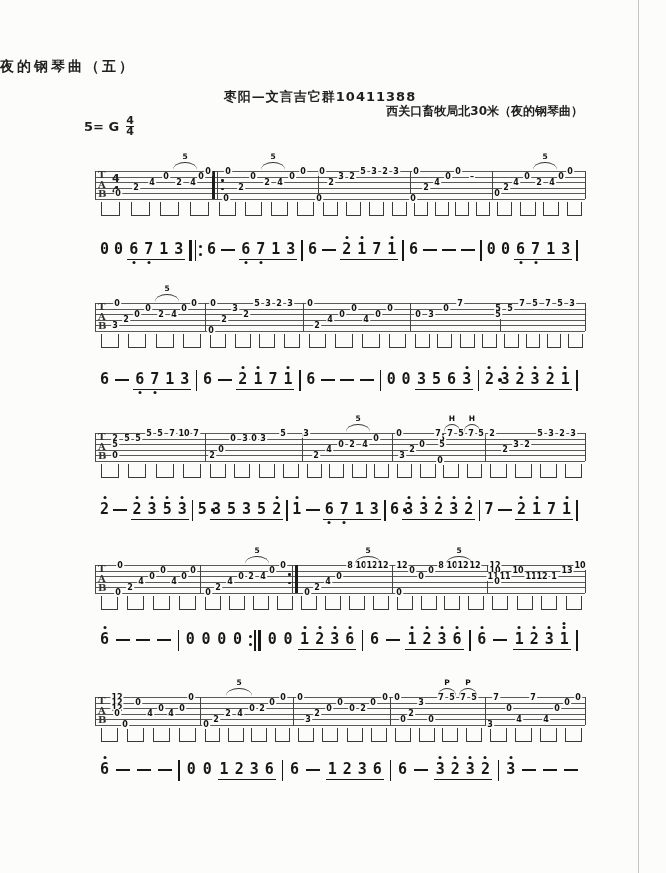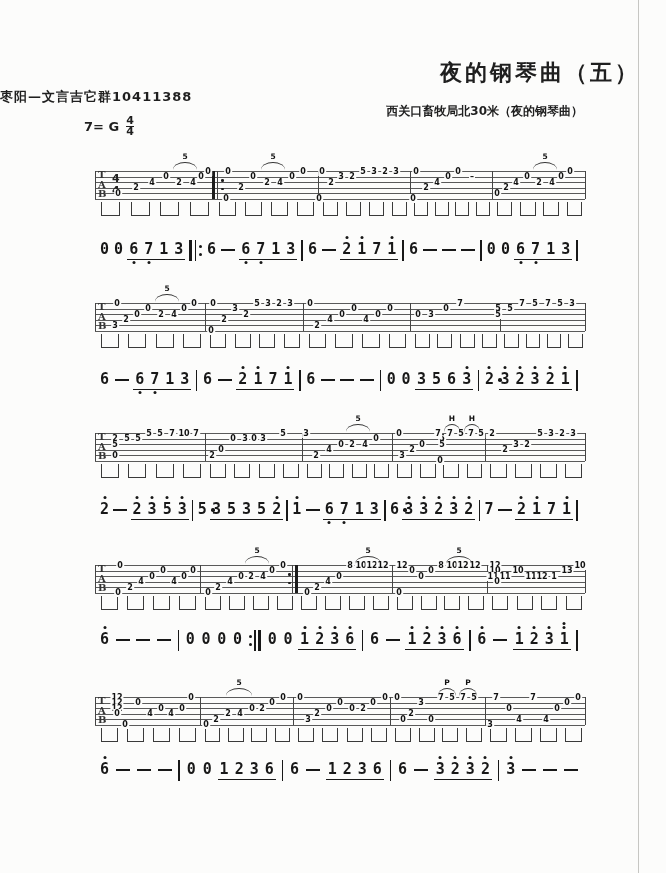--- a/index.html
+++ b/index.html
@@ -5,8 +5,8 @@
   html,body{margin:0;padding:0;background:#e8e8e8;}
   .page{position:relative;width:666px;height:873px;background:#fcfcfb;overflow:hidden;
         font-family:"DejaVu Sans",sans-serif;color:#1f1f1f;}
-  .title{position:absolute;top:58px;left:0;width:640px;text-align:right;
-         font-size:22px;font-weight:bold;letter-spacing:3px;}
+  .title{position:absolute;top:58px;left:0;width:640px;text-align:left;
+         font-size:14px;font-weight:bold;letter-spacing:3px;}
   .subtitle{position:absolute;top:88px;left:0;width:640px;
             font-size:13px;font-weight:bold;letter-spacing:1px;}
   .keysig{position:absolute;left:84px;top:116px;display:flex;align-items:center;

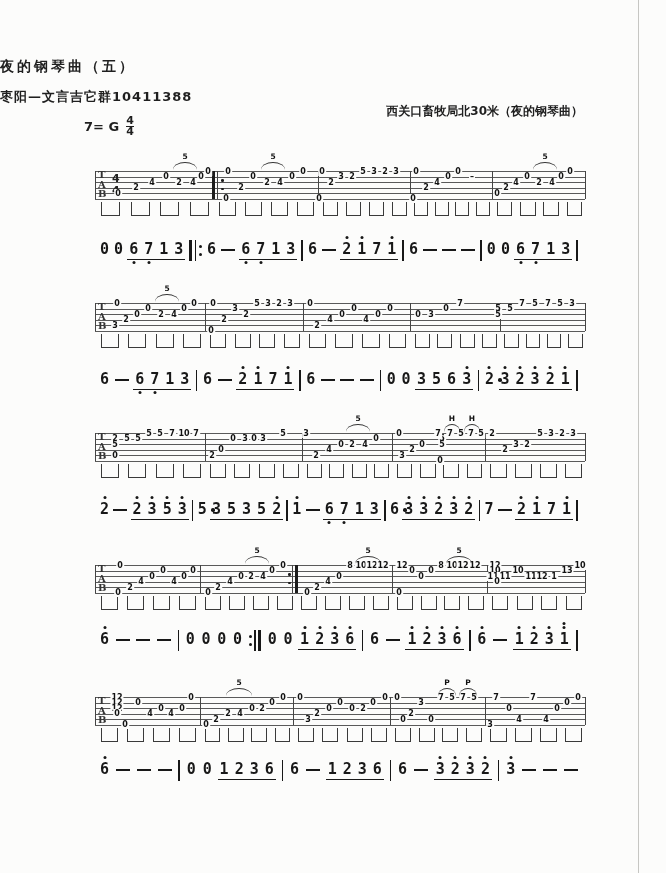--- a/index.html
+++ b/index.html
@@ -7,7 +7,7 @@
         font-family:"DejaVu Sans",sans-serif;color:#1f1f1f;}
   .title{position:absolute;top:58px;left:0;width:640px;text-align:left;
          font-size:14px;font-weight:bold;letter-spacing:3px;}
-  .subtitle{position:absolute;top:88px;left:0;width:640px;
+  .subtitle{position:absolute;top:88px;left:0;width:640px;text-align:center;
             font-size:13px;font-weight:bold;letter-spacing:1px;}
   .keysig{position:absolute;left:84px;top:116px;display:flex;align-items:center;
           font-size:13px;font-weight:bold;}

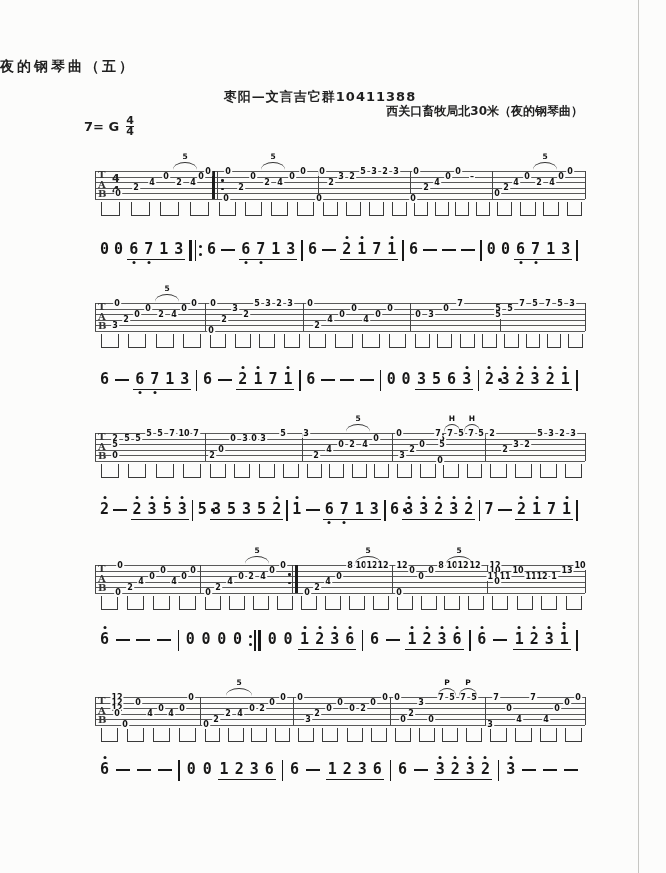--- a/index.html
+++ b/index.html
@@ -65,7 +65,7 @@
   <div class="title">夜的钢琴曲（五）</div>
   <div class="subtitle">枣阳—文言吉它群10411388</div>
   <div class="keysig">
-    <span>7= G</span>
+    <span>5= G</span>
     <span class="frac">
       <span>4</span>
       <span>4</span>

